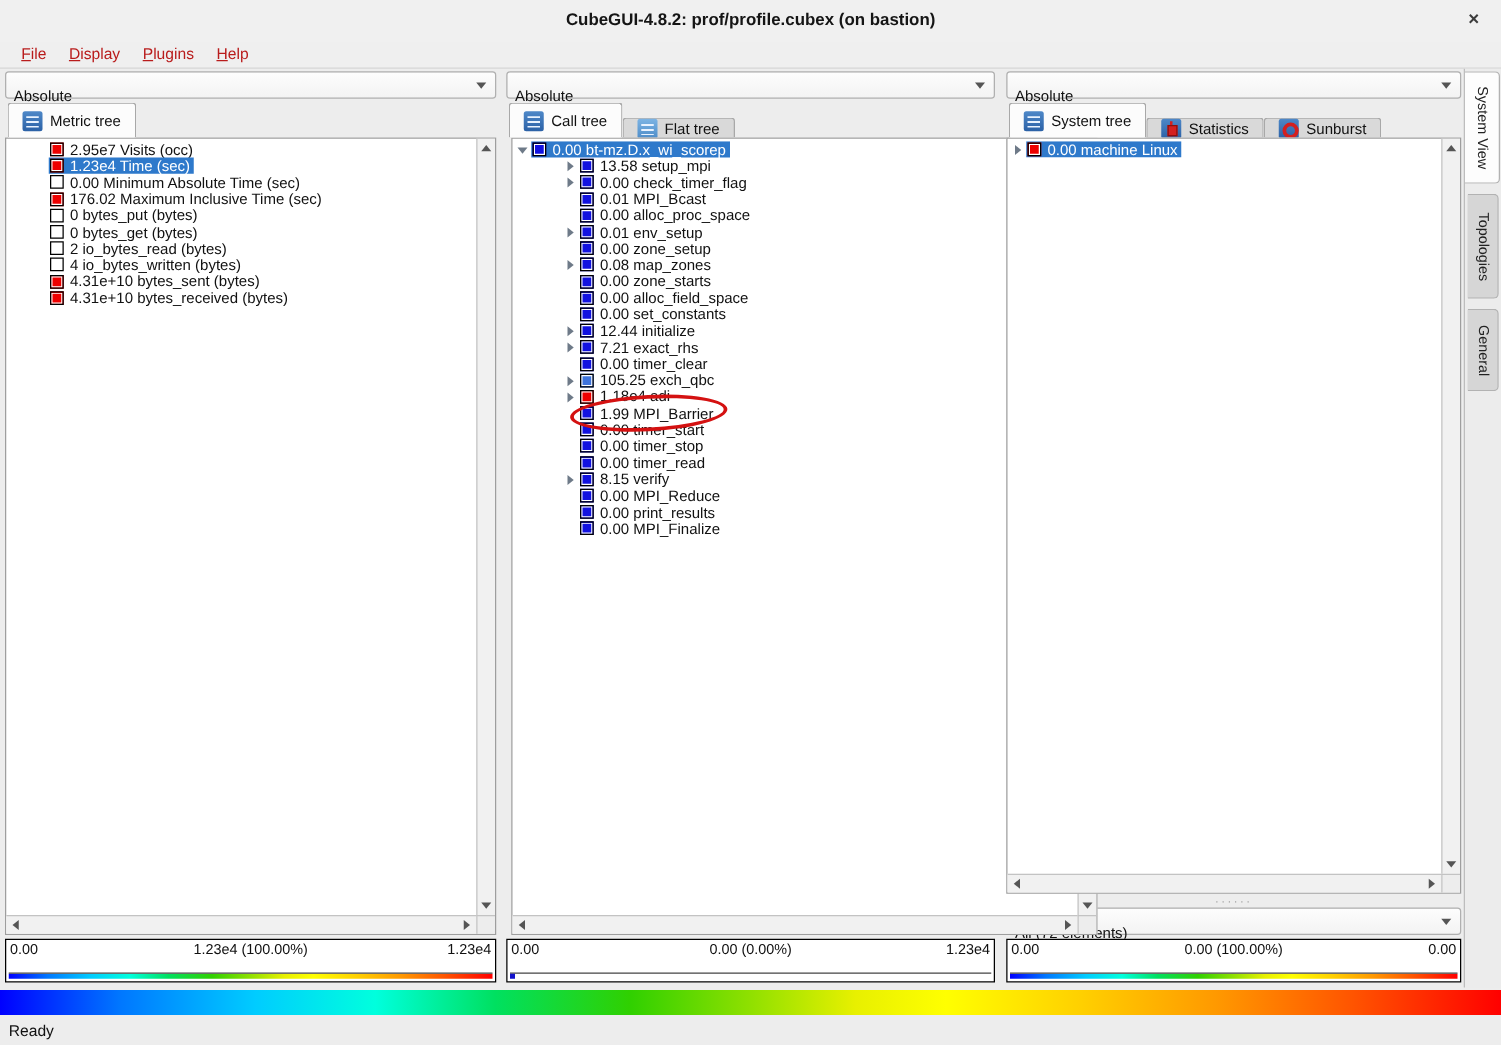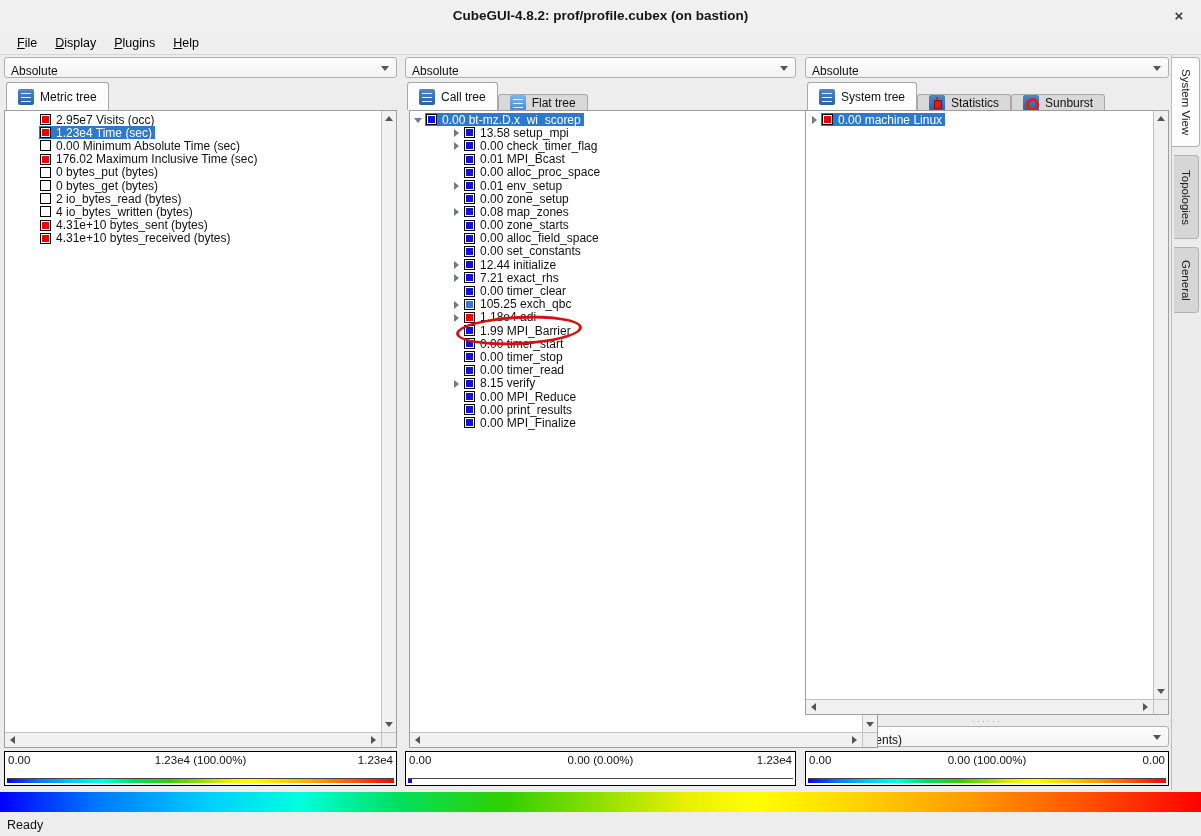--- a/index.html
+++ b/index.html
@@ -18,7 +18,7 @@
 
   
   #menubar{left:0;top:33px;width:1201px;height:22px;background:#efefef;border-bottom:1px solid #d6d6d6;padding-left:8px;}
-  .menu-item{display:inline-block;font-size:12.5px;padding:3px 9px 0 9px;color:#000000;}
+  .menu-item{display:inline-block;font-size:12.5px;padding:3px 9px 0 9px;color:#b91c1c;}
   .menu-item u{text-decoration:underline;}
 
   

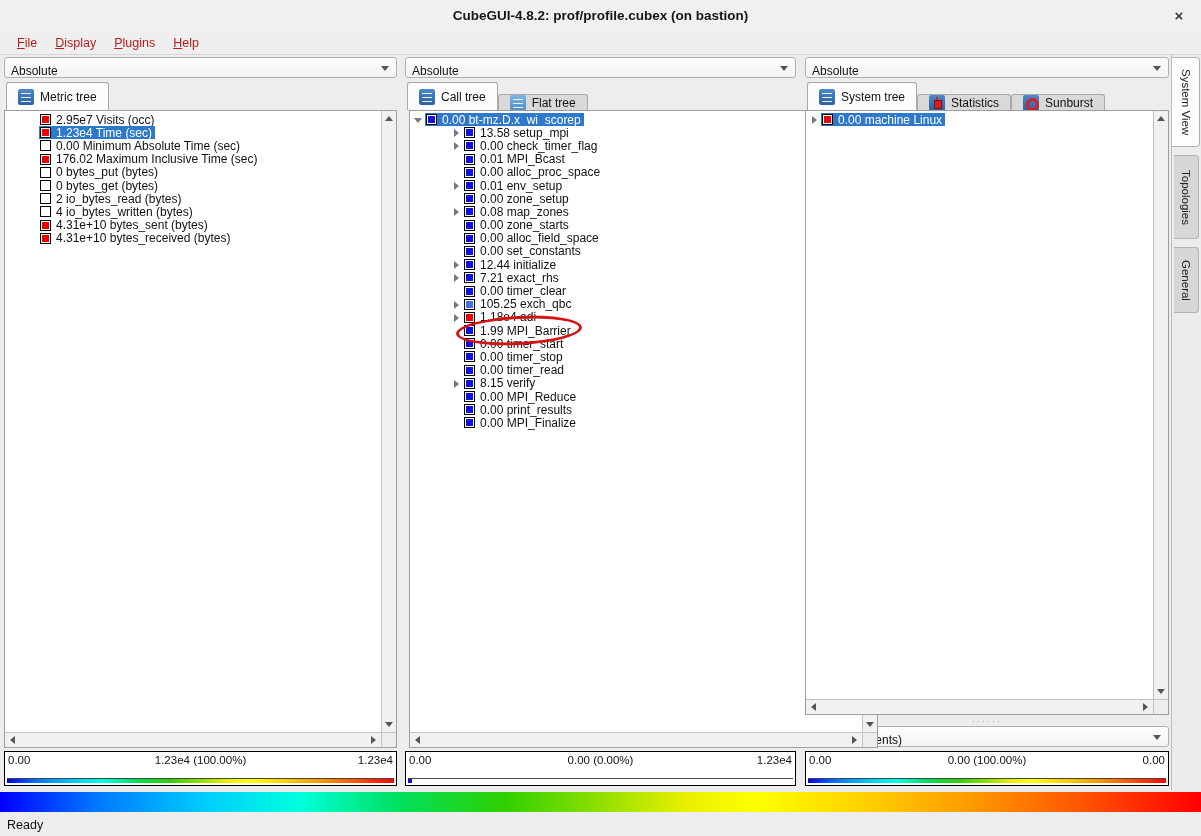--- a/index.html
+++ b/index.html
@@ -22,7 +22,7 @@
   .menu-item u{text-decoration:underline;}
 
   
-  .combo{height:21px;background:linear-gradient(#fdfdfd,#f3f3f3);border:1px solid #b0b0b0;border-radius:3px;font-size:12px;line-height:19px;padding:4px 6px;position:absolute;}
+  .combo{height:21px;background:linear-gradient(#fdfdfd,#f3f3f3);border:1px solid #b0b0b0;border-radius:3px;font-size:12px;line-height:19px;padding:10px 6px;position:absolute;}
   .combo .arrow{position:absolute;right:7px;top:8px;width:0;height:0;border-left:4px solid transparent;border-right:4px solid transparent;border-top:5px solid #555;}
 
   

